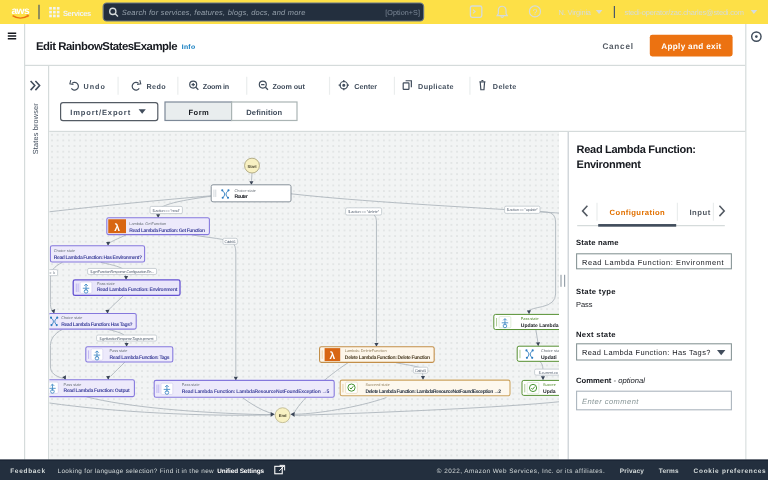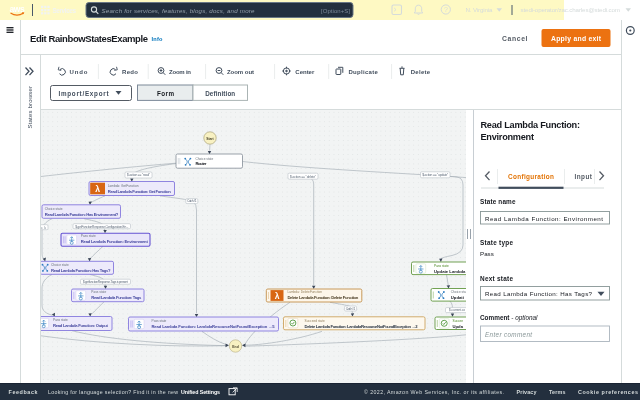--- a/index.html
+++ b/index.html
@@ -12,7 +12,7 @@
 <body>
 <div id="stage">
 
-  <div class="abs" style="left:0;top:0;width:564px;height:20px;background:#fef9c3;">
+  <div class="abs" style="left:0;top:0;width:640px;height:20px;background:#fde047;">
     <svg class="abs" style="left:0;top:0;" width="640" height="20" viewBox="0 0 640 20">
       <text x="9.5" y="11.5" font-size="8.5" font-weight="bold" fill="#fff" letter-spacing="-0.4">aws</text>
       <path d="M10.5 13 Q17 17.3 23.5 13" stroke="#ec7211" stroke-width="1.1" fill="none"></path>

